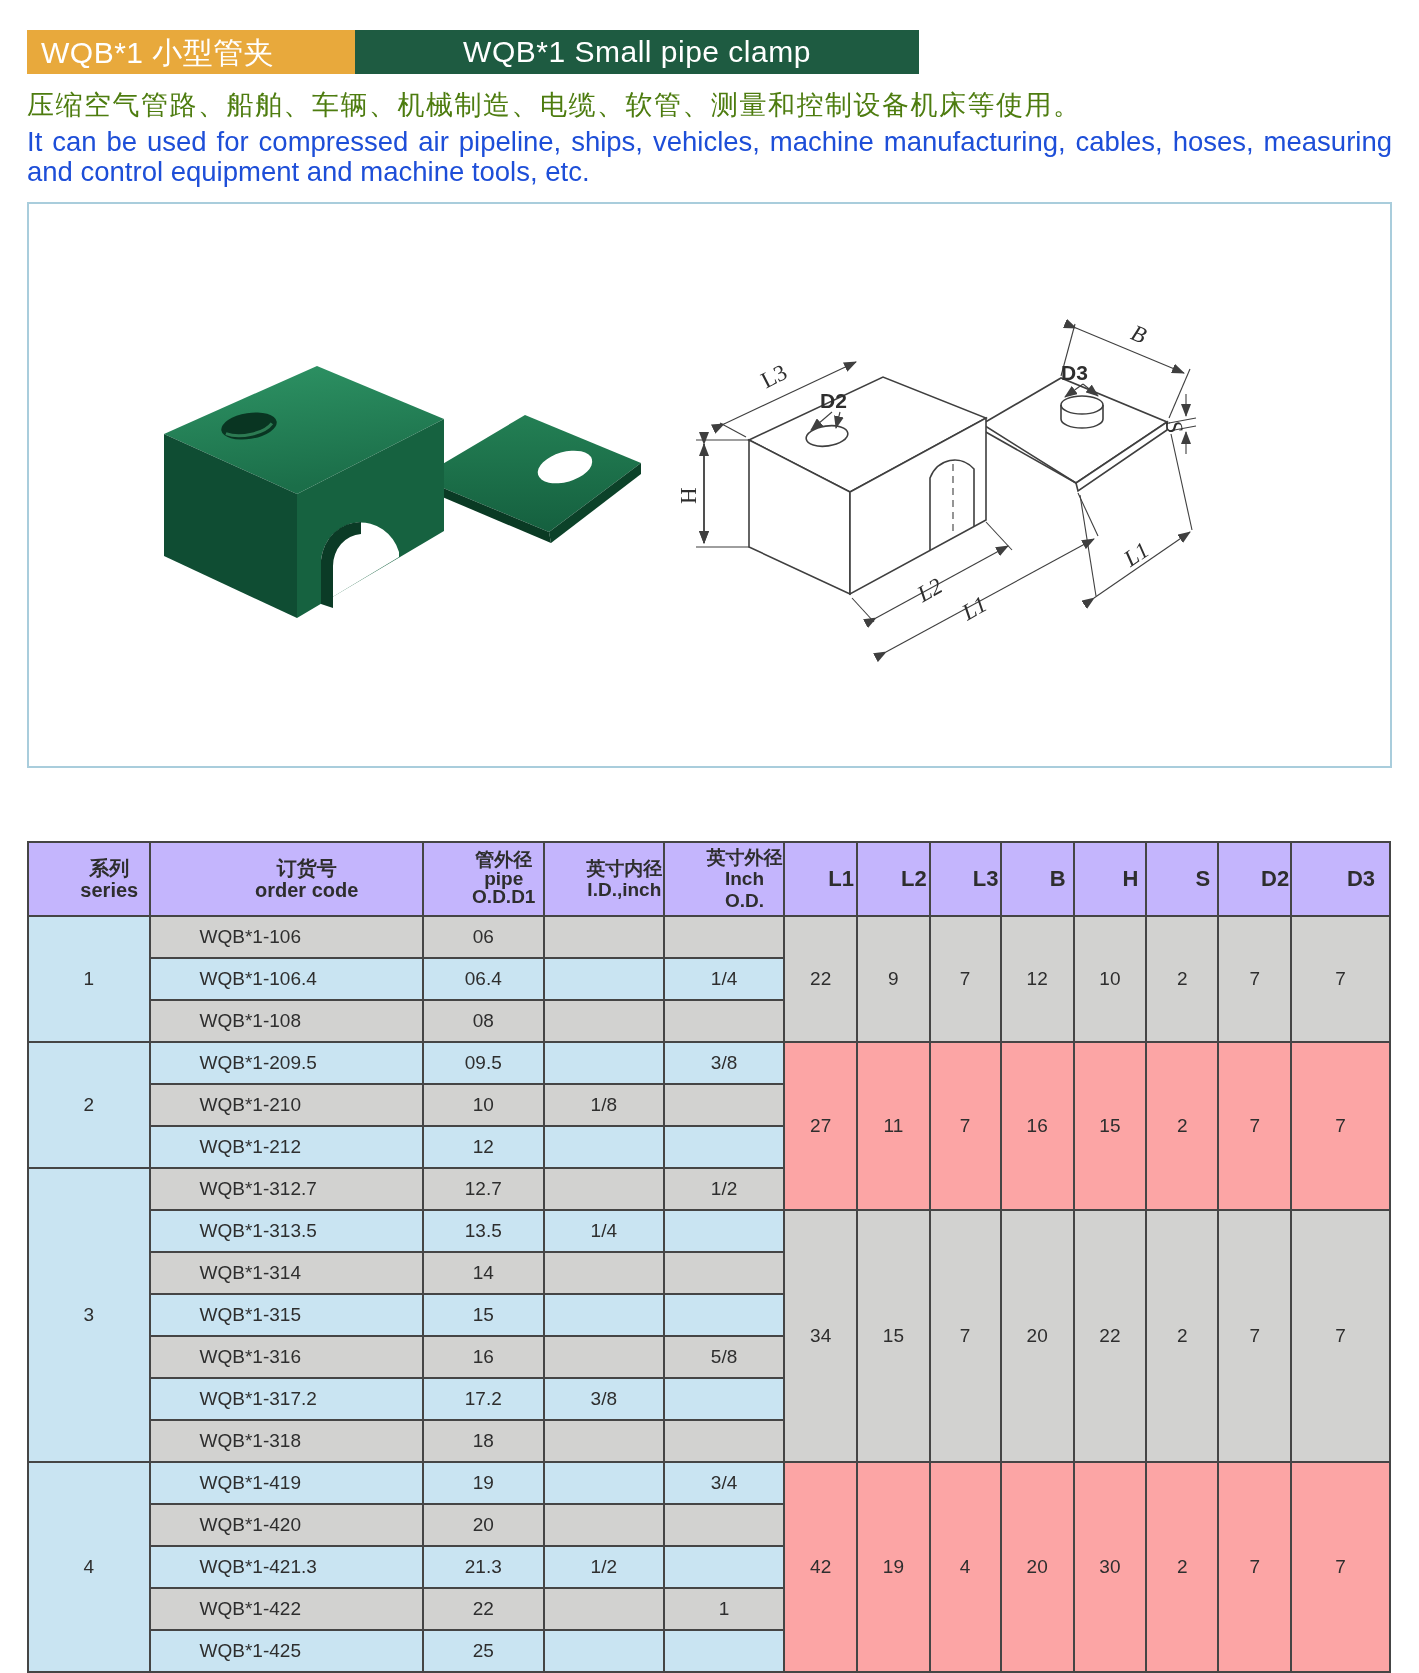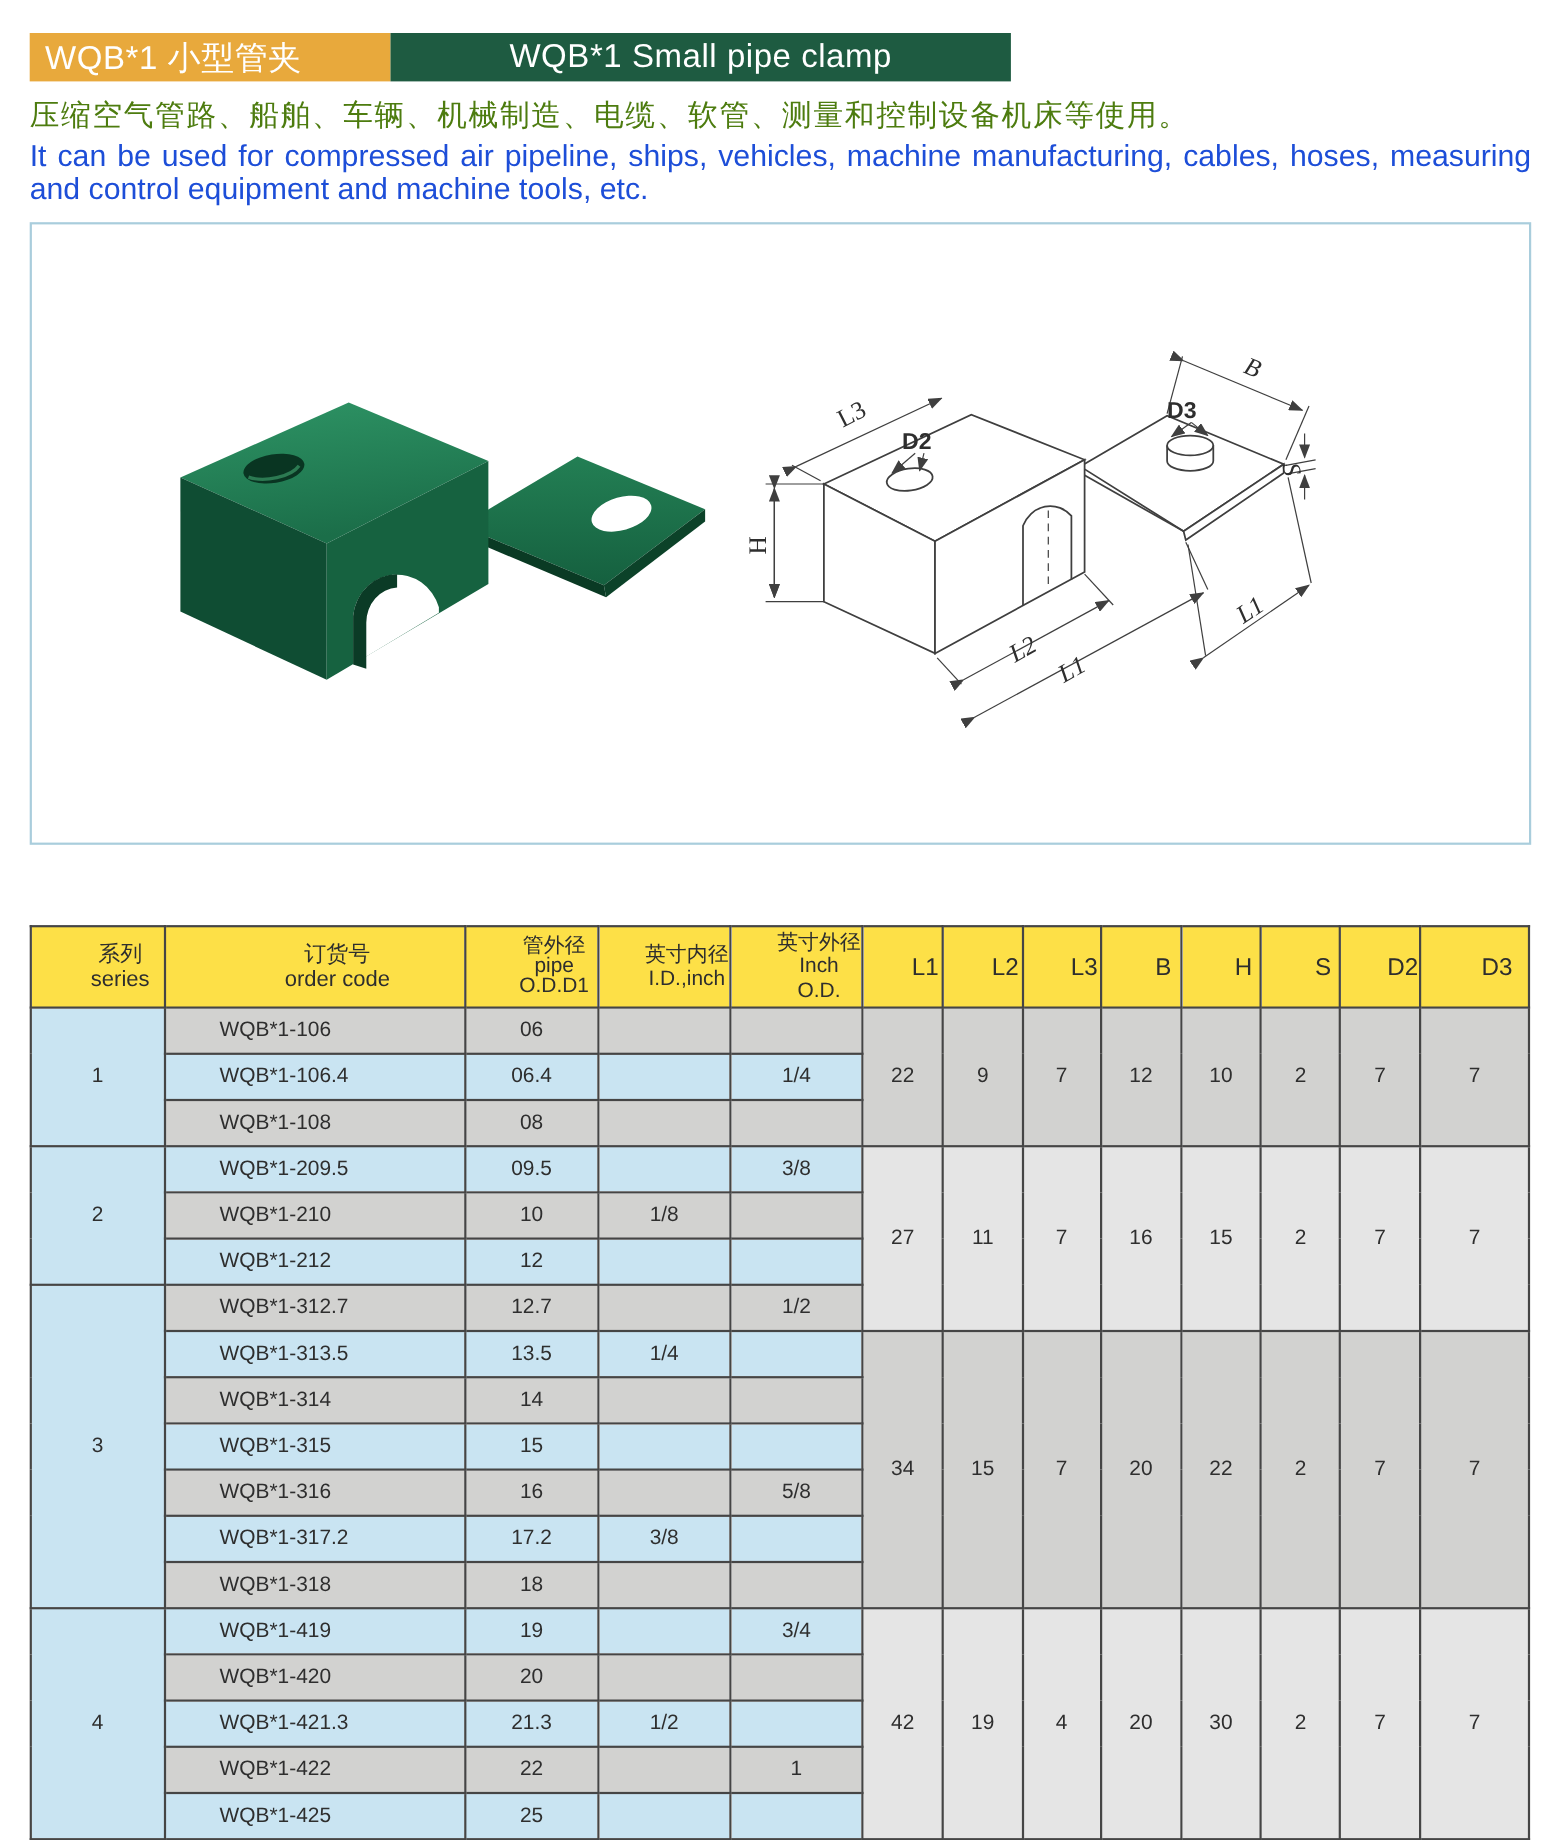--- a/index.html
+++ b/index.html
@@ -30,7 +30,7 @@
   
   table.spec{table-layout:fixed;width:1364px;border-collapse:collapse;margin:73px 0 0 27px;}
   .spec th,.spec td{border:2px solid #454545;text-align:center;vertical-align:middle;color:#2e2e2e;overflow:hidden;padding:0;}
-  .spec th{background:#fde047;height:72px;font-size:20px;font-weight:400;line-height:1.12;padding-left:41px;}
+  .spec th{background:#c4b5fd;height:72px;font-size:20px;font-weight:700;line-height:1.12;padding-left:41px;}
   .spec td{height:40px;font-size:19px;}
   .spec td.cell-order{text-align:left;padding-left:49px;}
   .th-pipe{font-size:19px !important;line-height:.98 !important;}

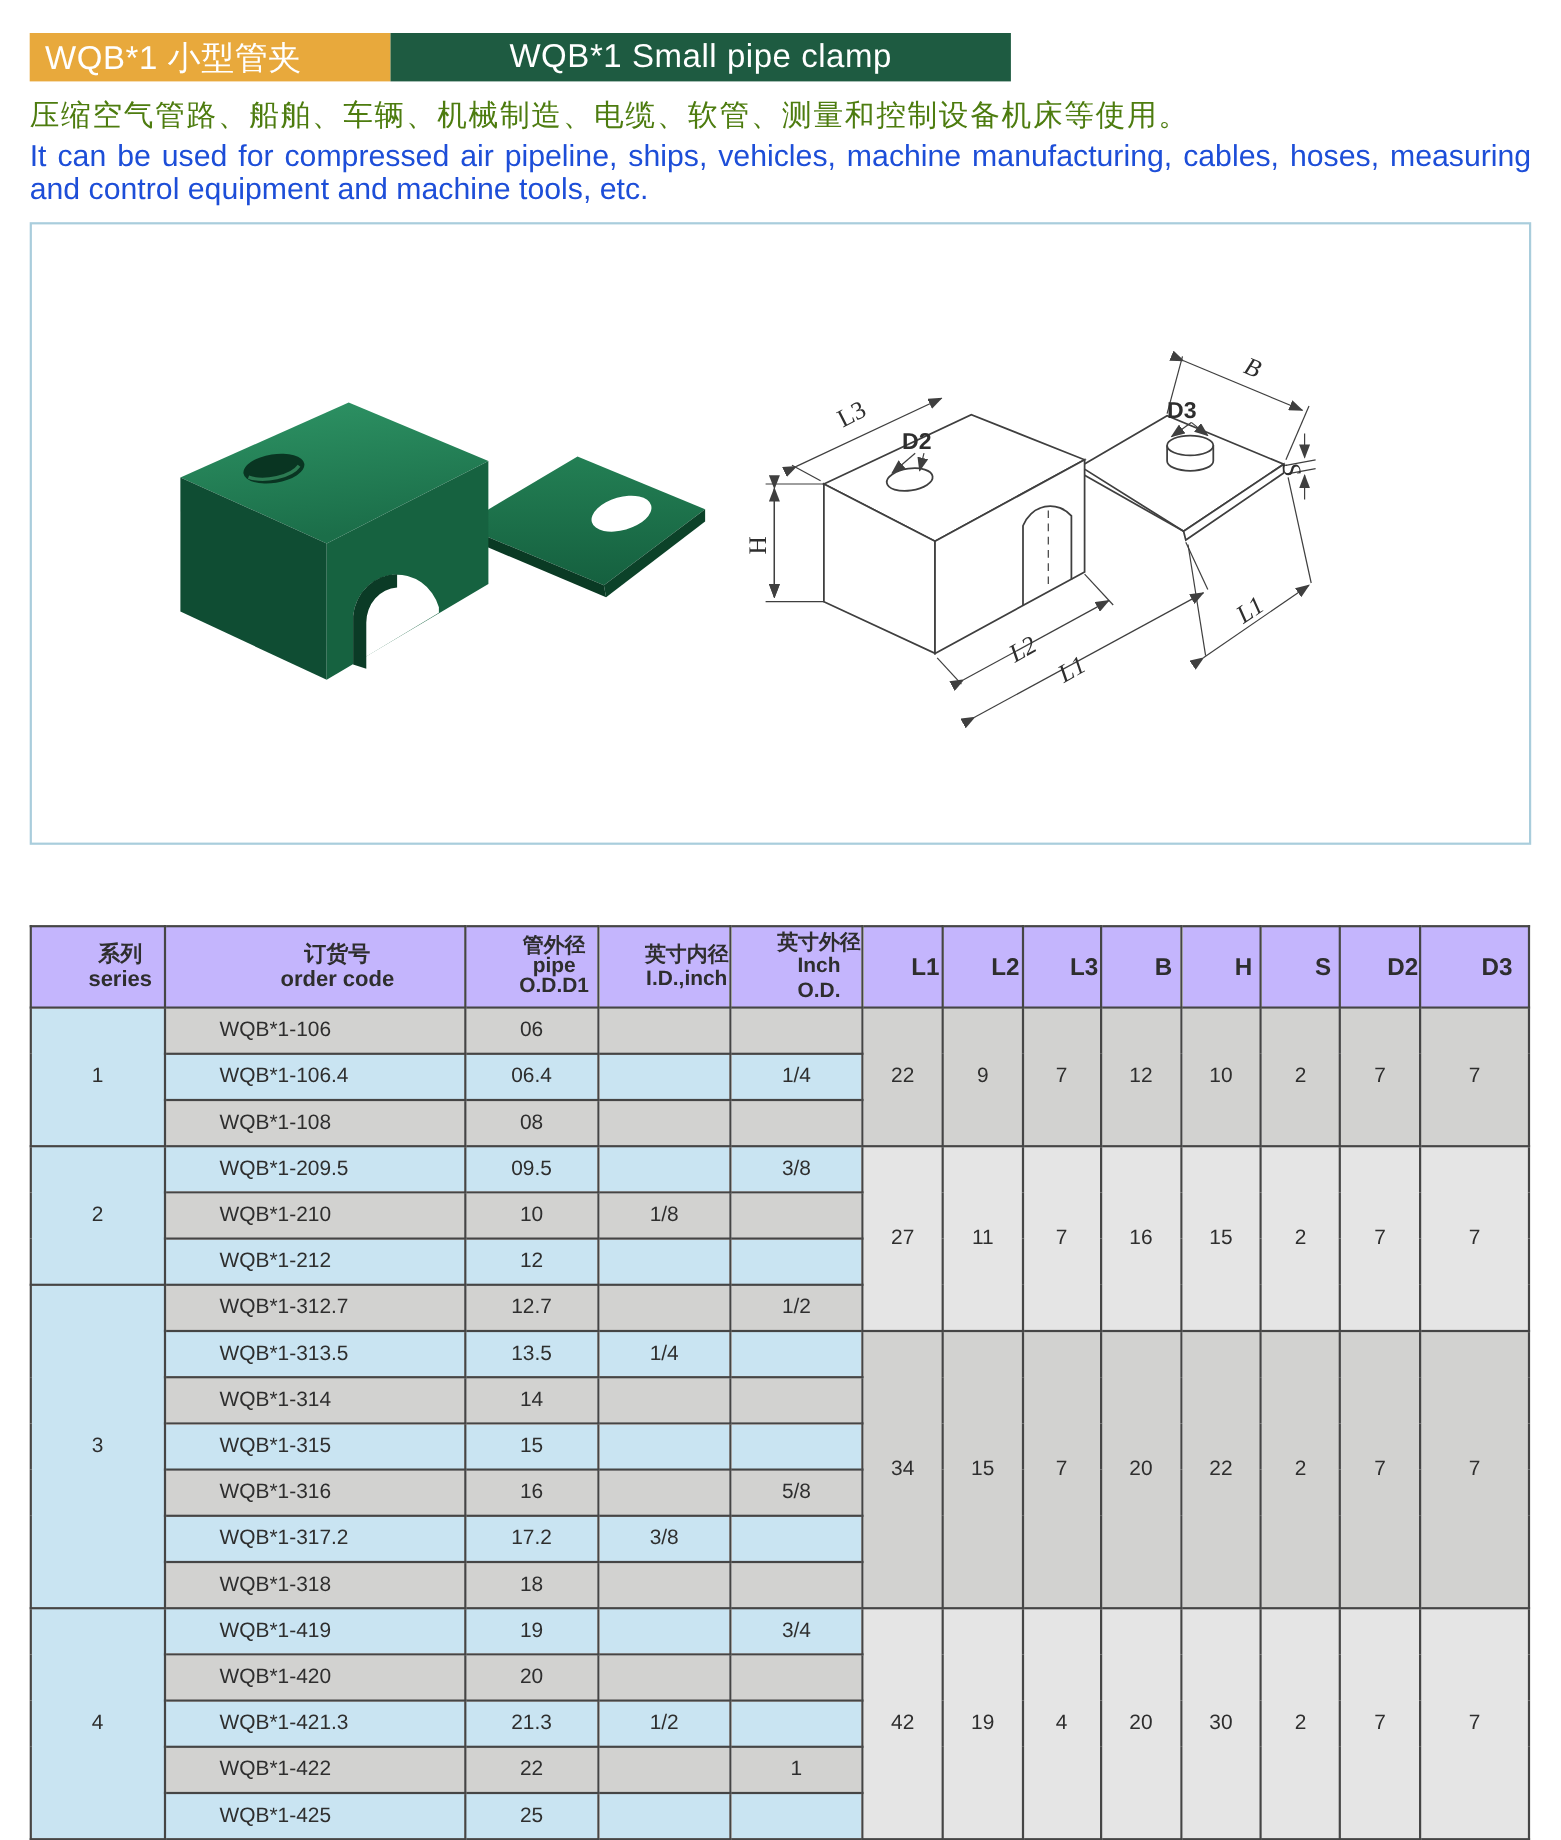--- a/index.html
+++ b/index.html
@@ -40,7 +40,7 @@
   tr.row-blue td{background:#C9E4F2;}
   .spec td.series-cell{background:#C9E4F2;}
   .spec td.dim-gray{background:#D2D2D0;}
-  .spec td.dim-blue{background:#e5e5e5;}
+  .spec td.dim-blue{background:#fca5a5;}
 </style>
 </head>
 <body>

